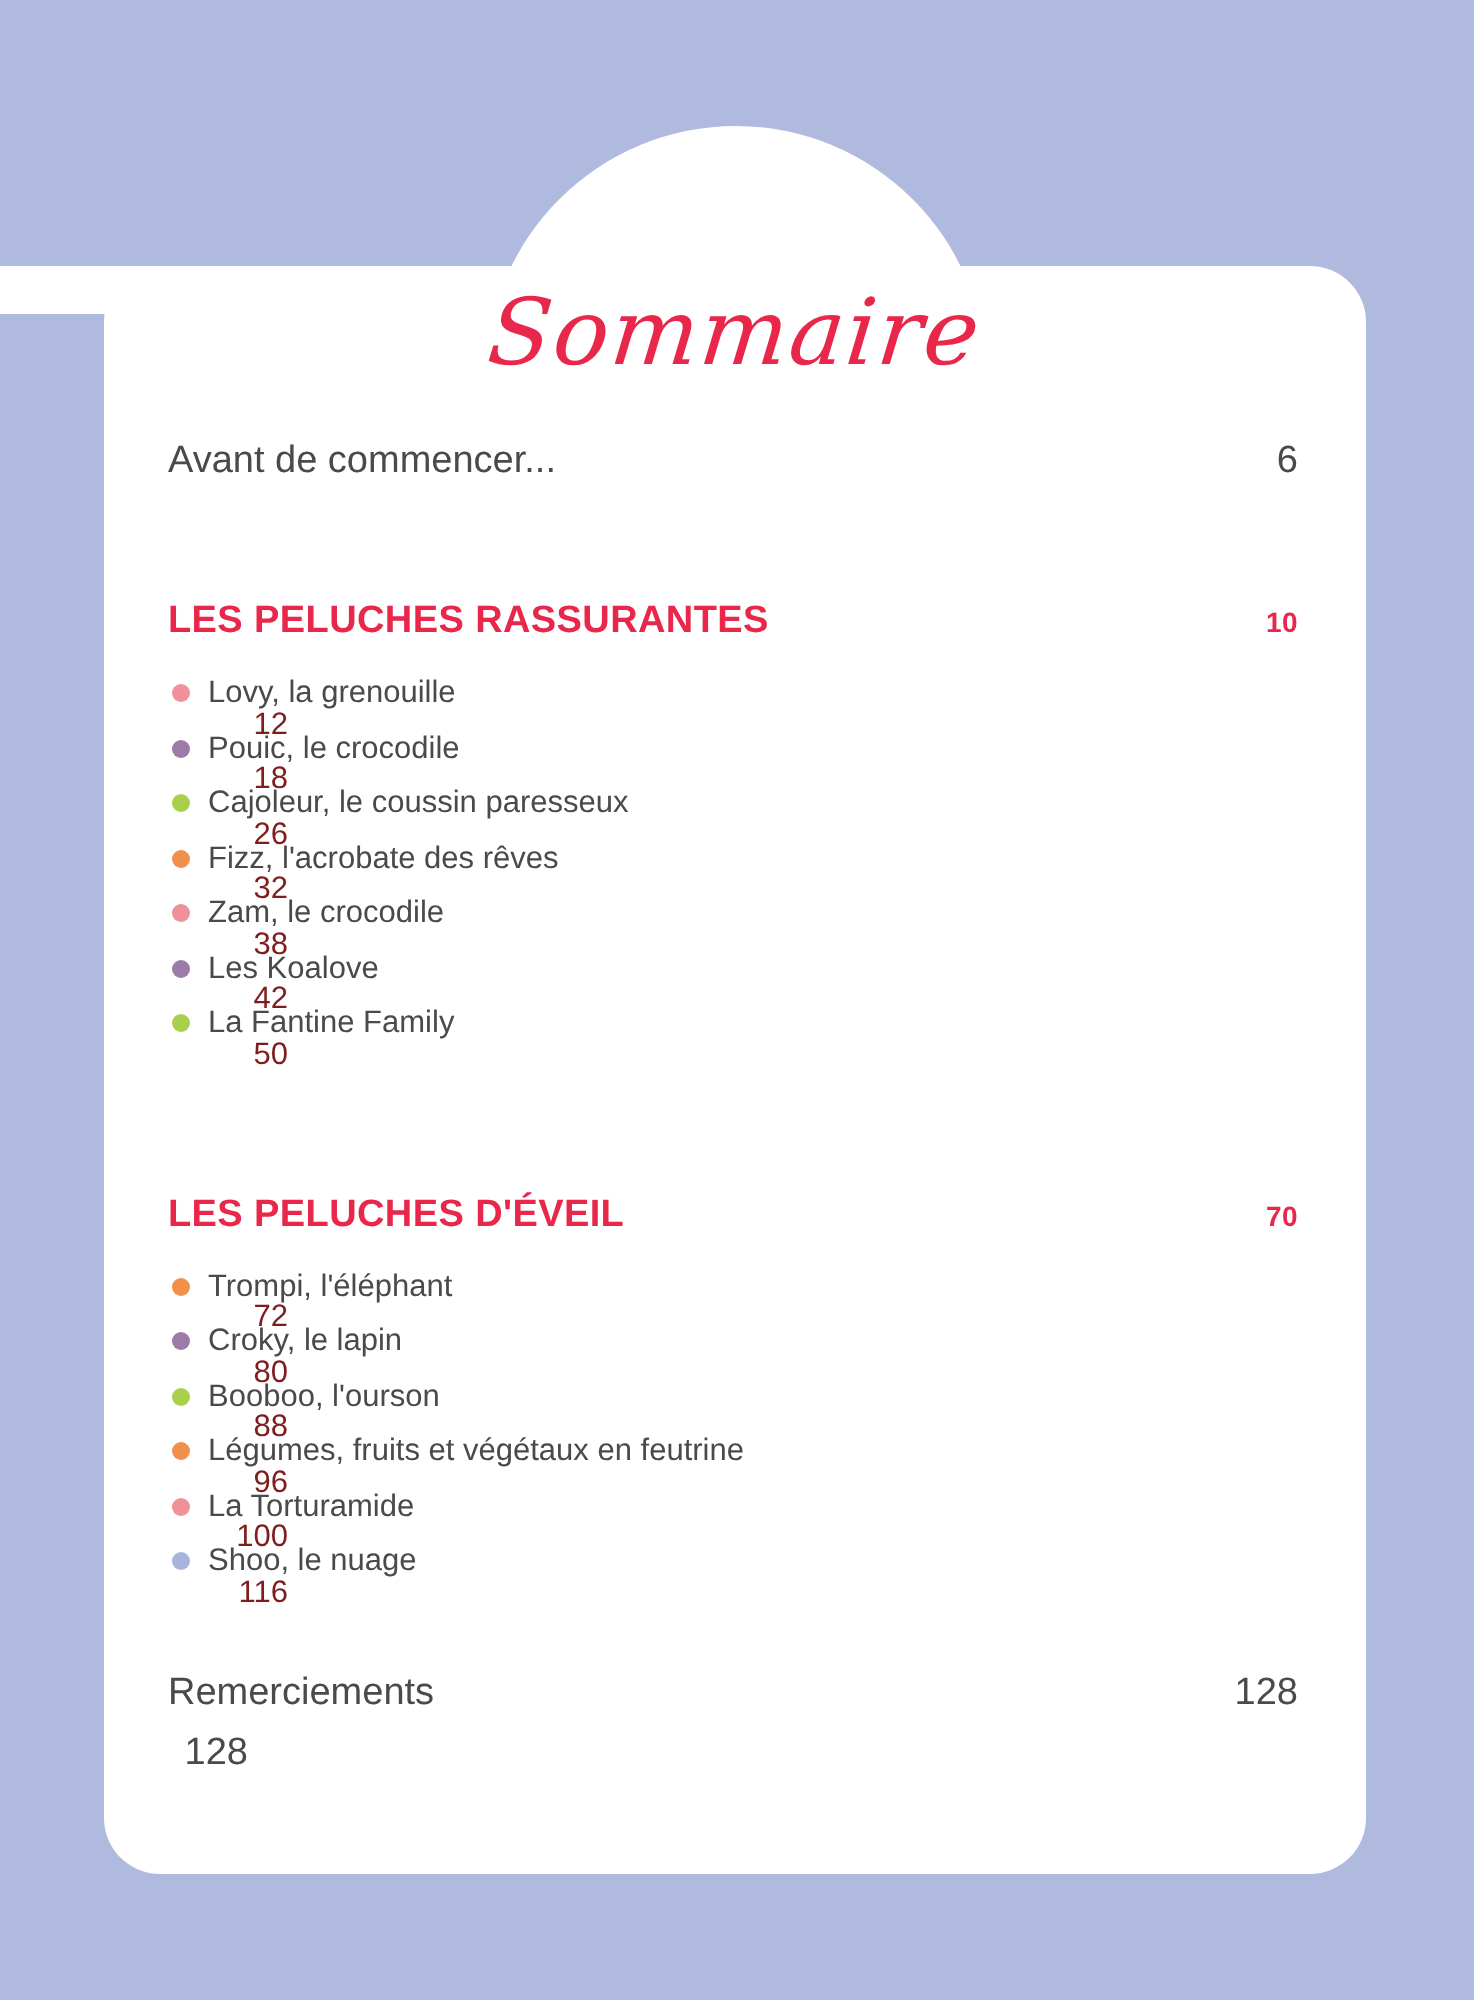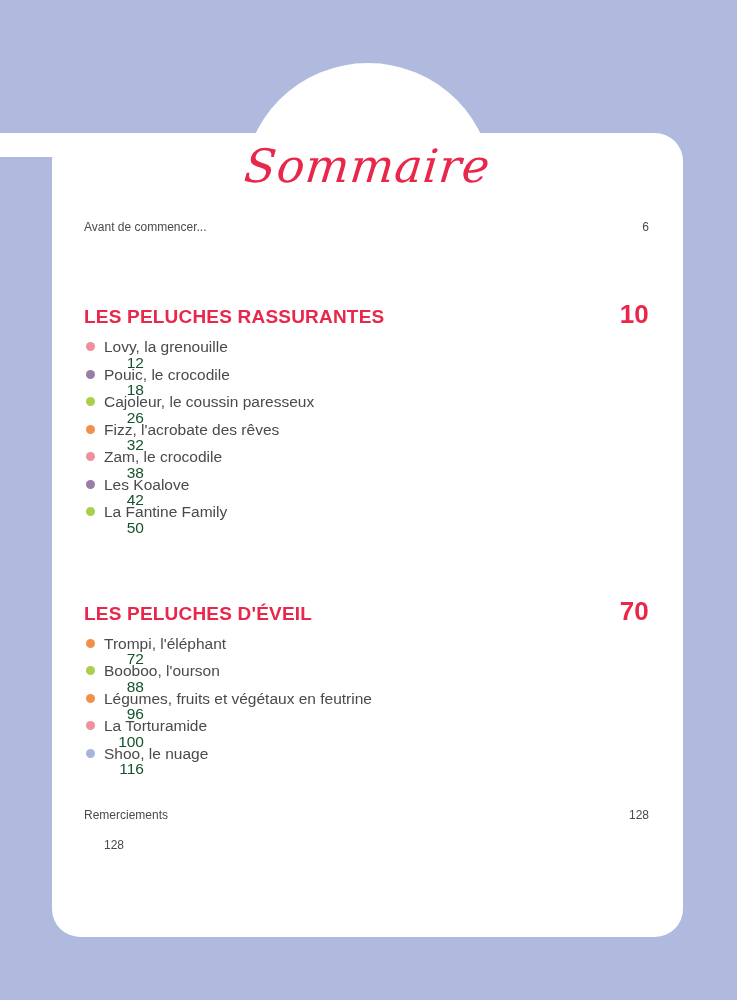--- a/index.html
+++ b/index.html
@@ -98,7 +98,7 @@
   .row {
     display: flex;
     align-items: baseline;
-    font-size: 12px;
+    font-size: 19px;
     color: #4a4a4a;
     line-height: 1;
   }

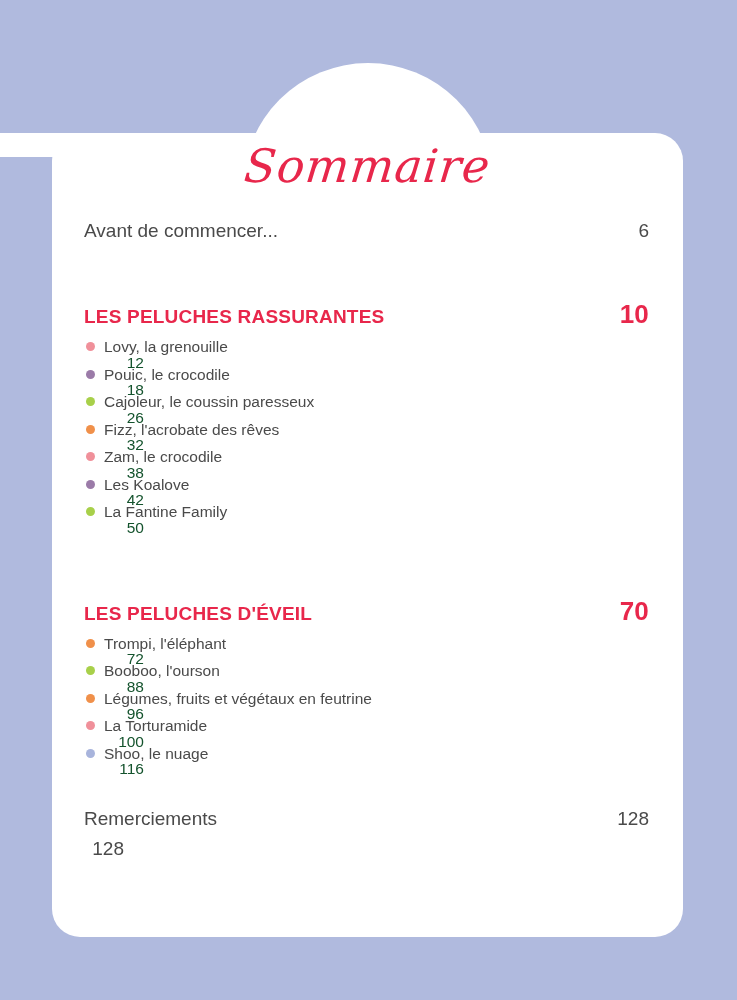--- a/index.html
+++ b/index.html
@@ -128,7 +128,7 @@
     margin-top: 40px;
   }
   .row.section .page {
-    font-size: 26px;
+    font-size: 14px;
     font-weight: 700;
     color: #e8274b;
   }

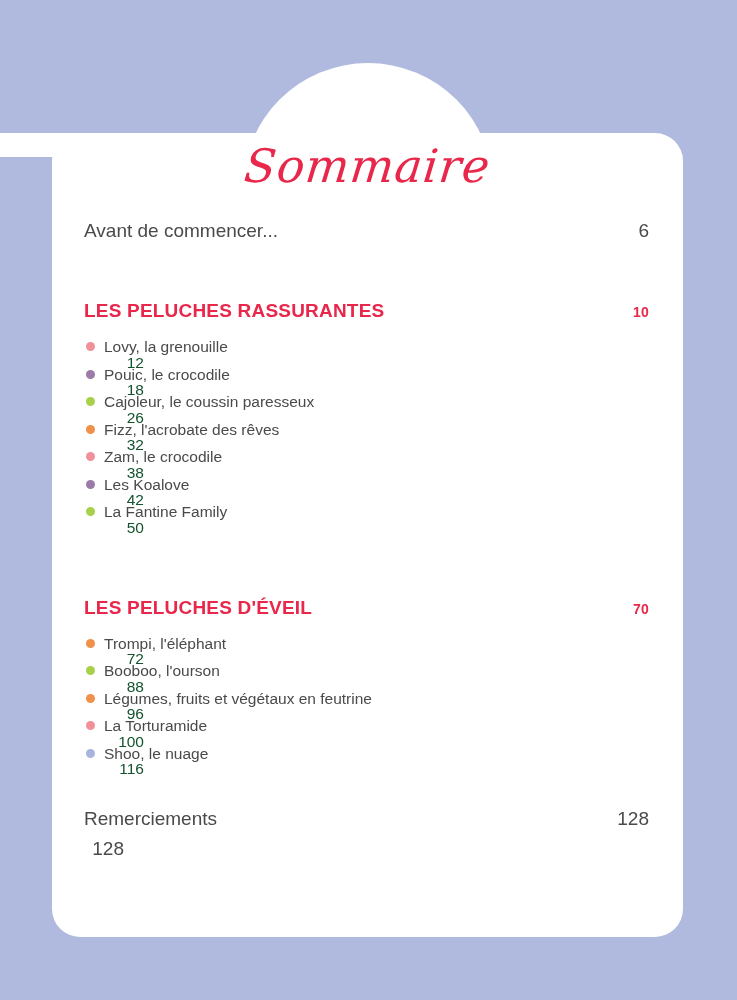--- a/index.html
+++ b/index.html
@@ -150,7 +150,7 @@
     border-radius: 50%;
   }
   .row.item .page {
-    color: #14532d;
+    color: #7f1d1d;
   }
 
   .gap-sm { height: 10px; }

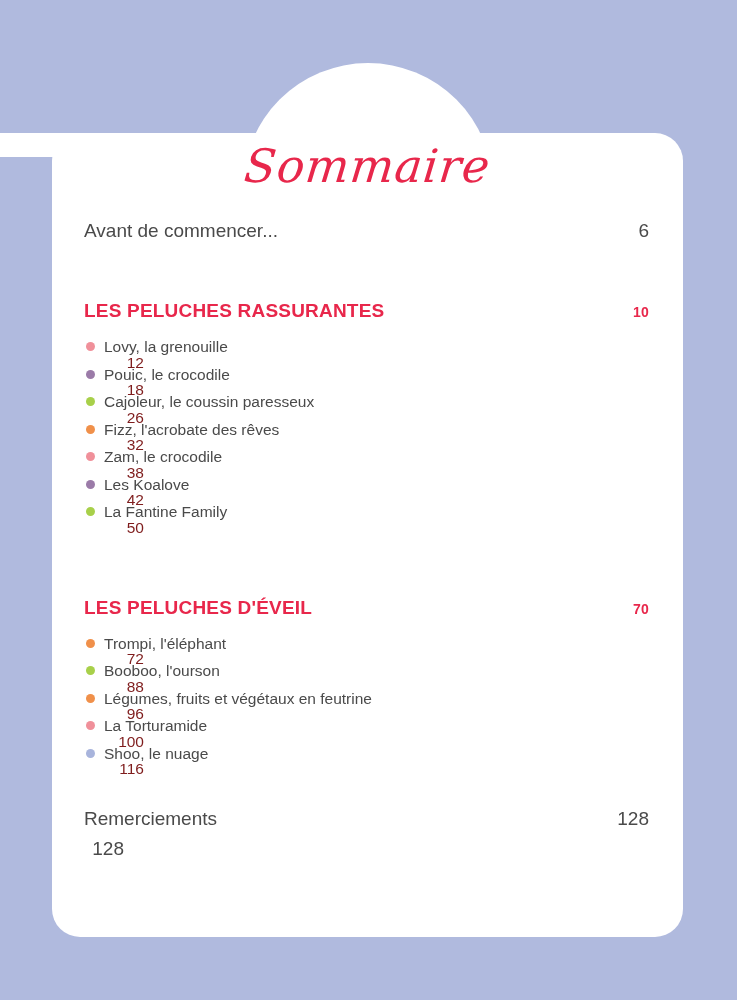--- a/index.html
+++ b/index.html
@@ -228,6 +228,11 @@
           <span class="page">72</span>
         </div>
         <div class="row item">
+          <span class="bullet" style="background: rgb(155, 123, 168);"></span>
+          <span class="label">Croky, le lapin</span>
+          <span class="page">80</span>
+        </div>
+        <div class="row item">
           <span class="bullet" style="background: rgb(168, 208, 74);"></span>
           <span class="label">Booboo, l'ourson</span>
           <span class="page">88</span>

